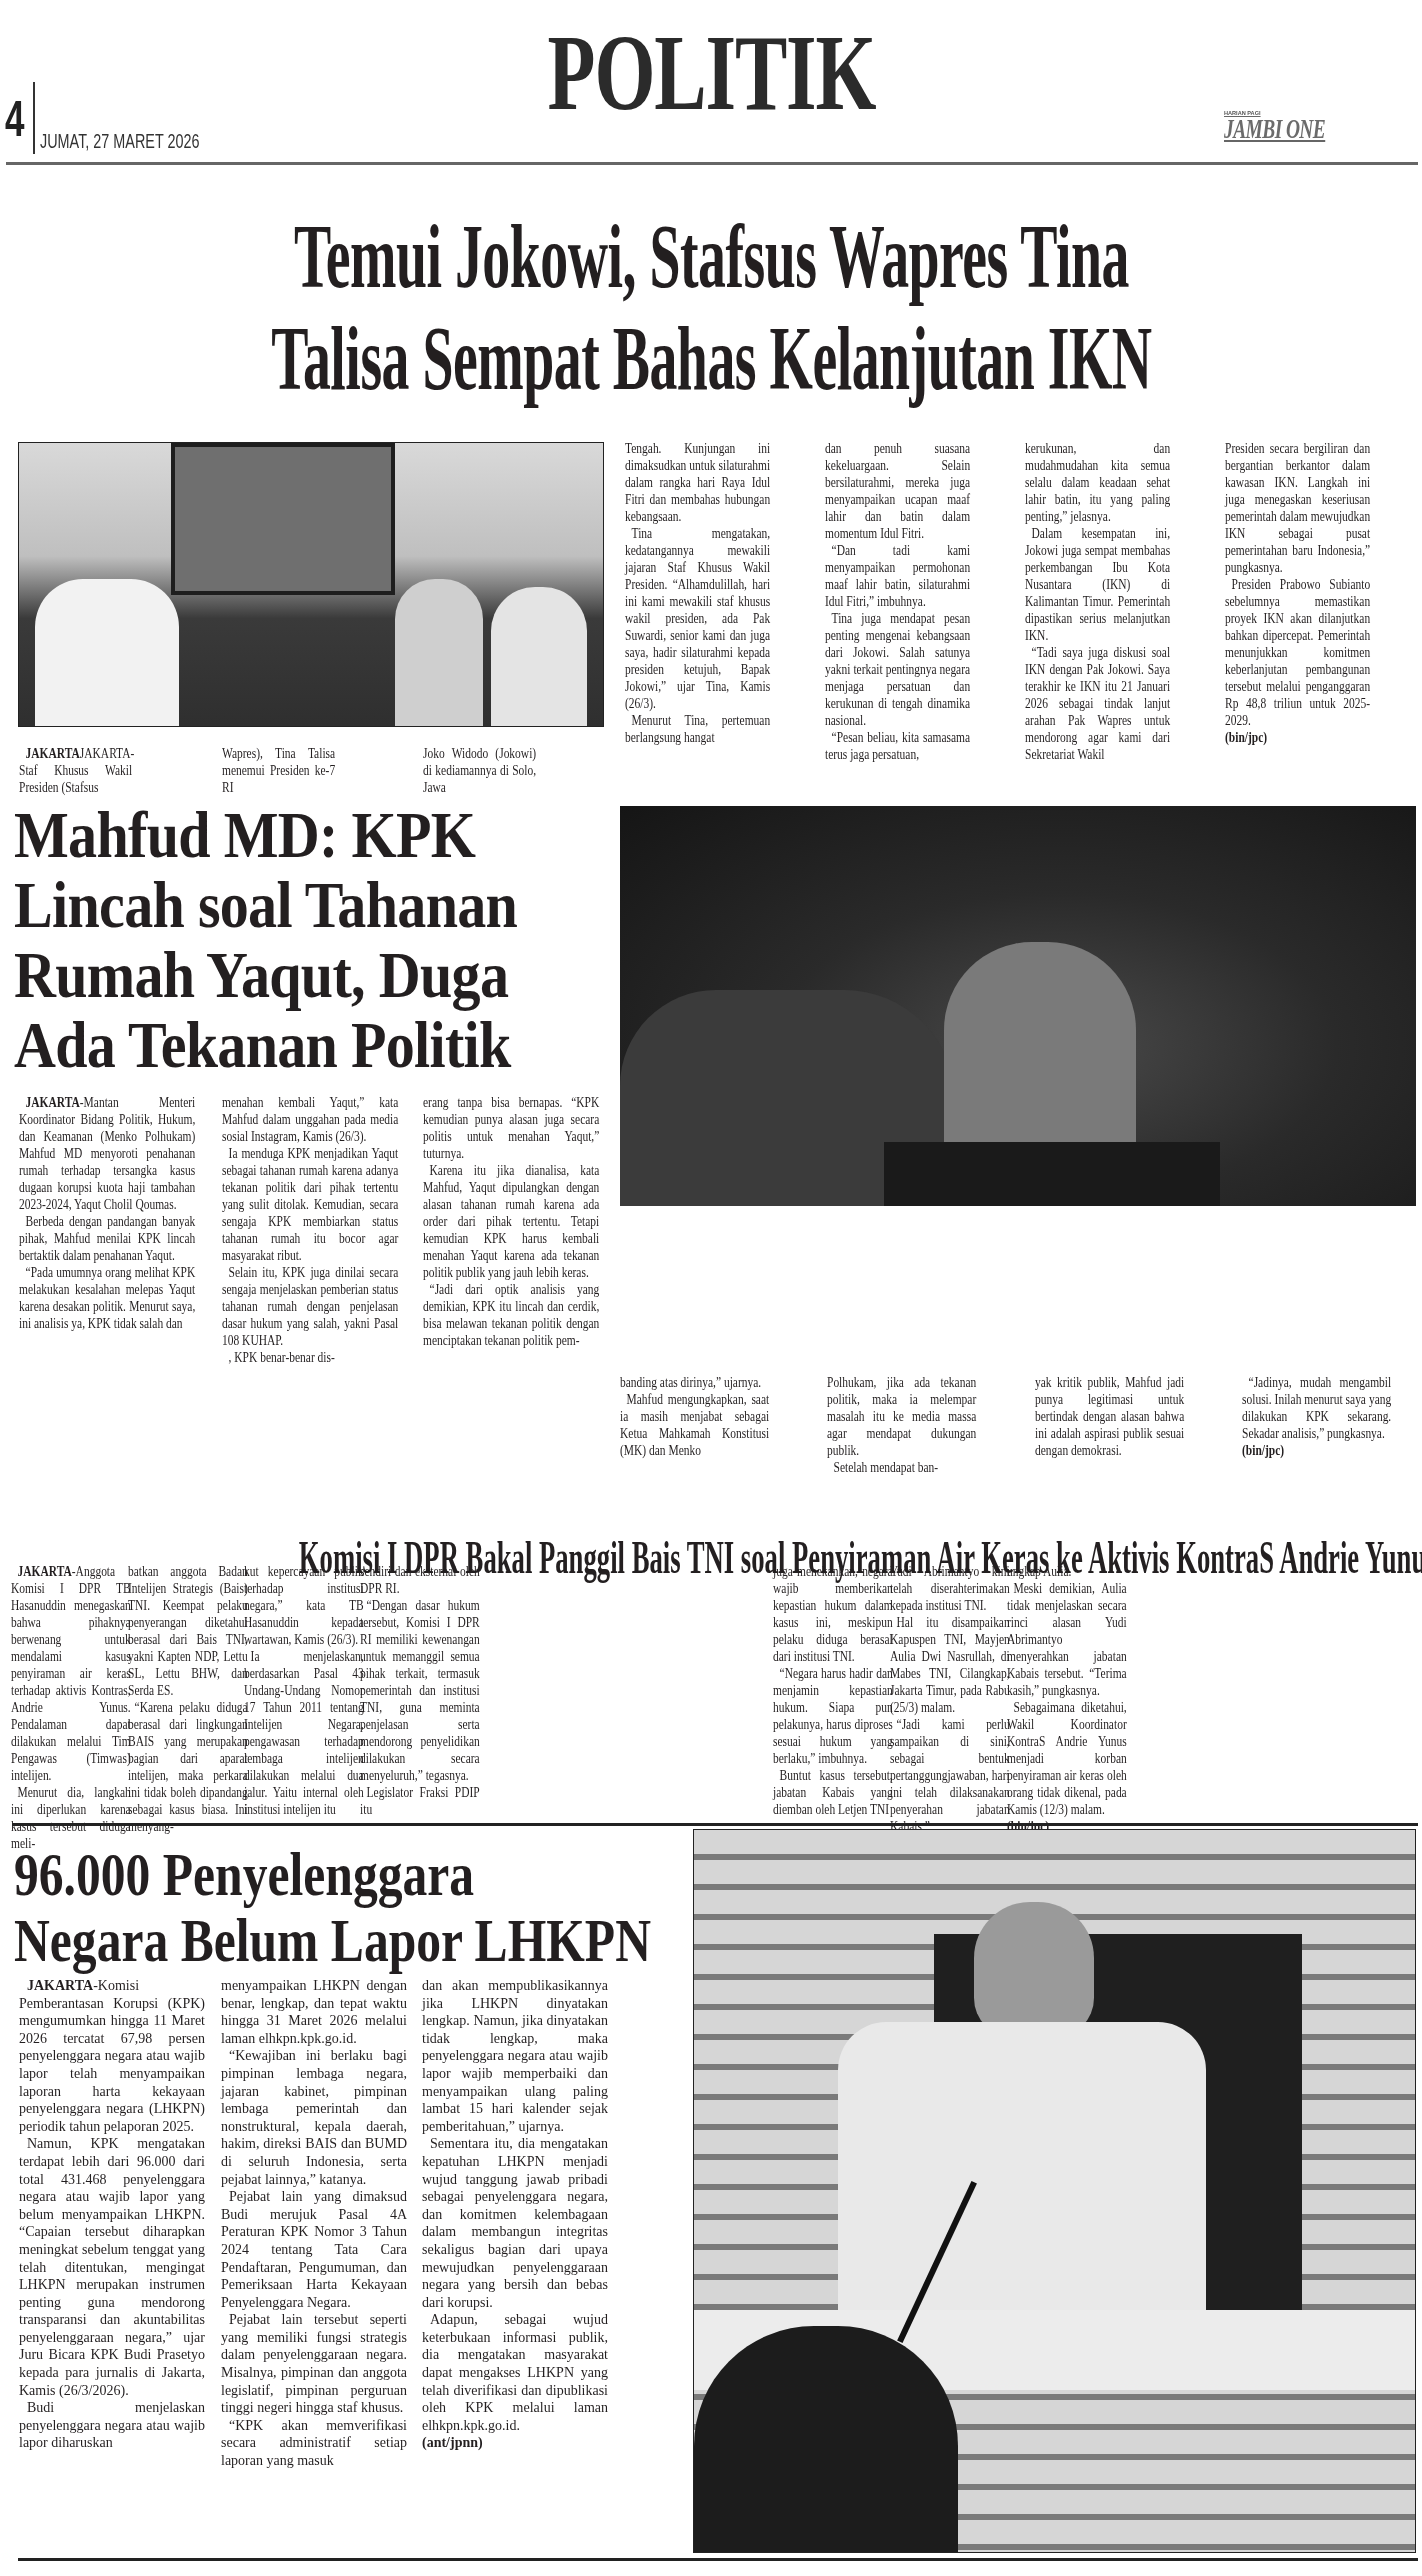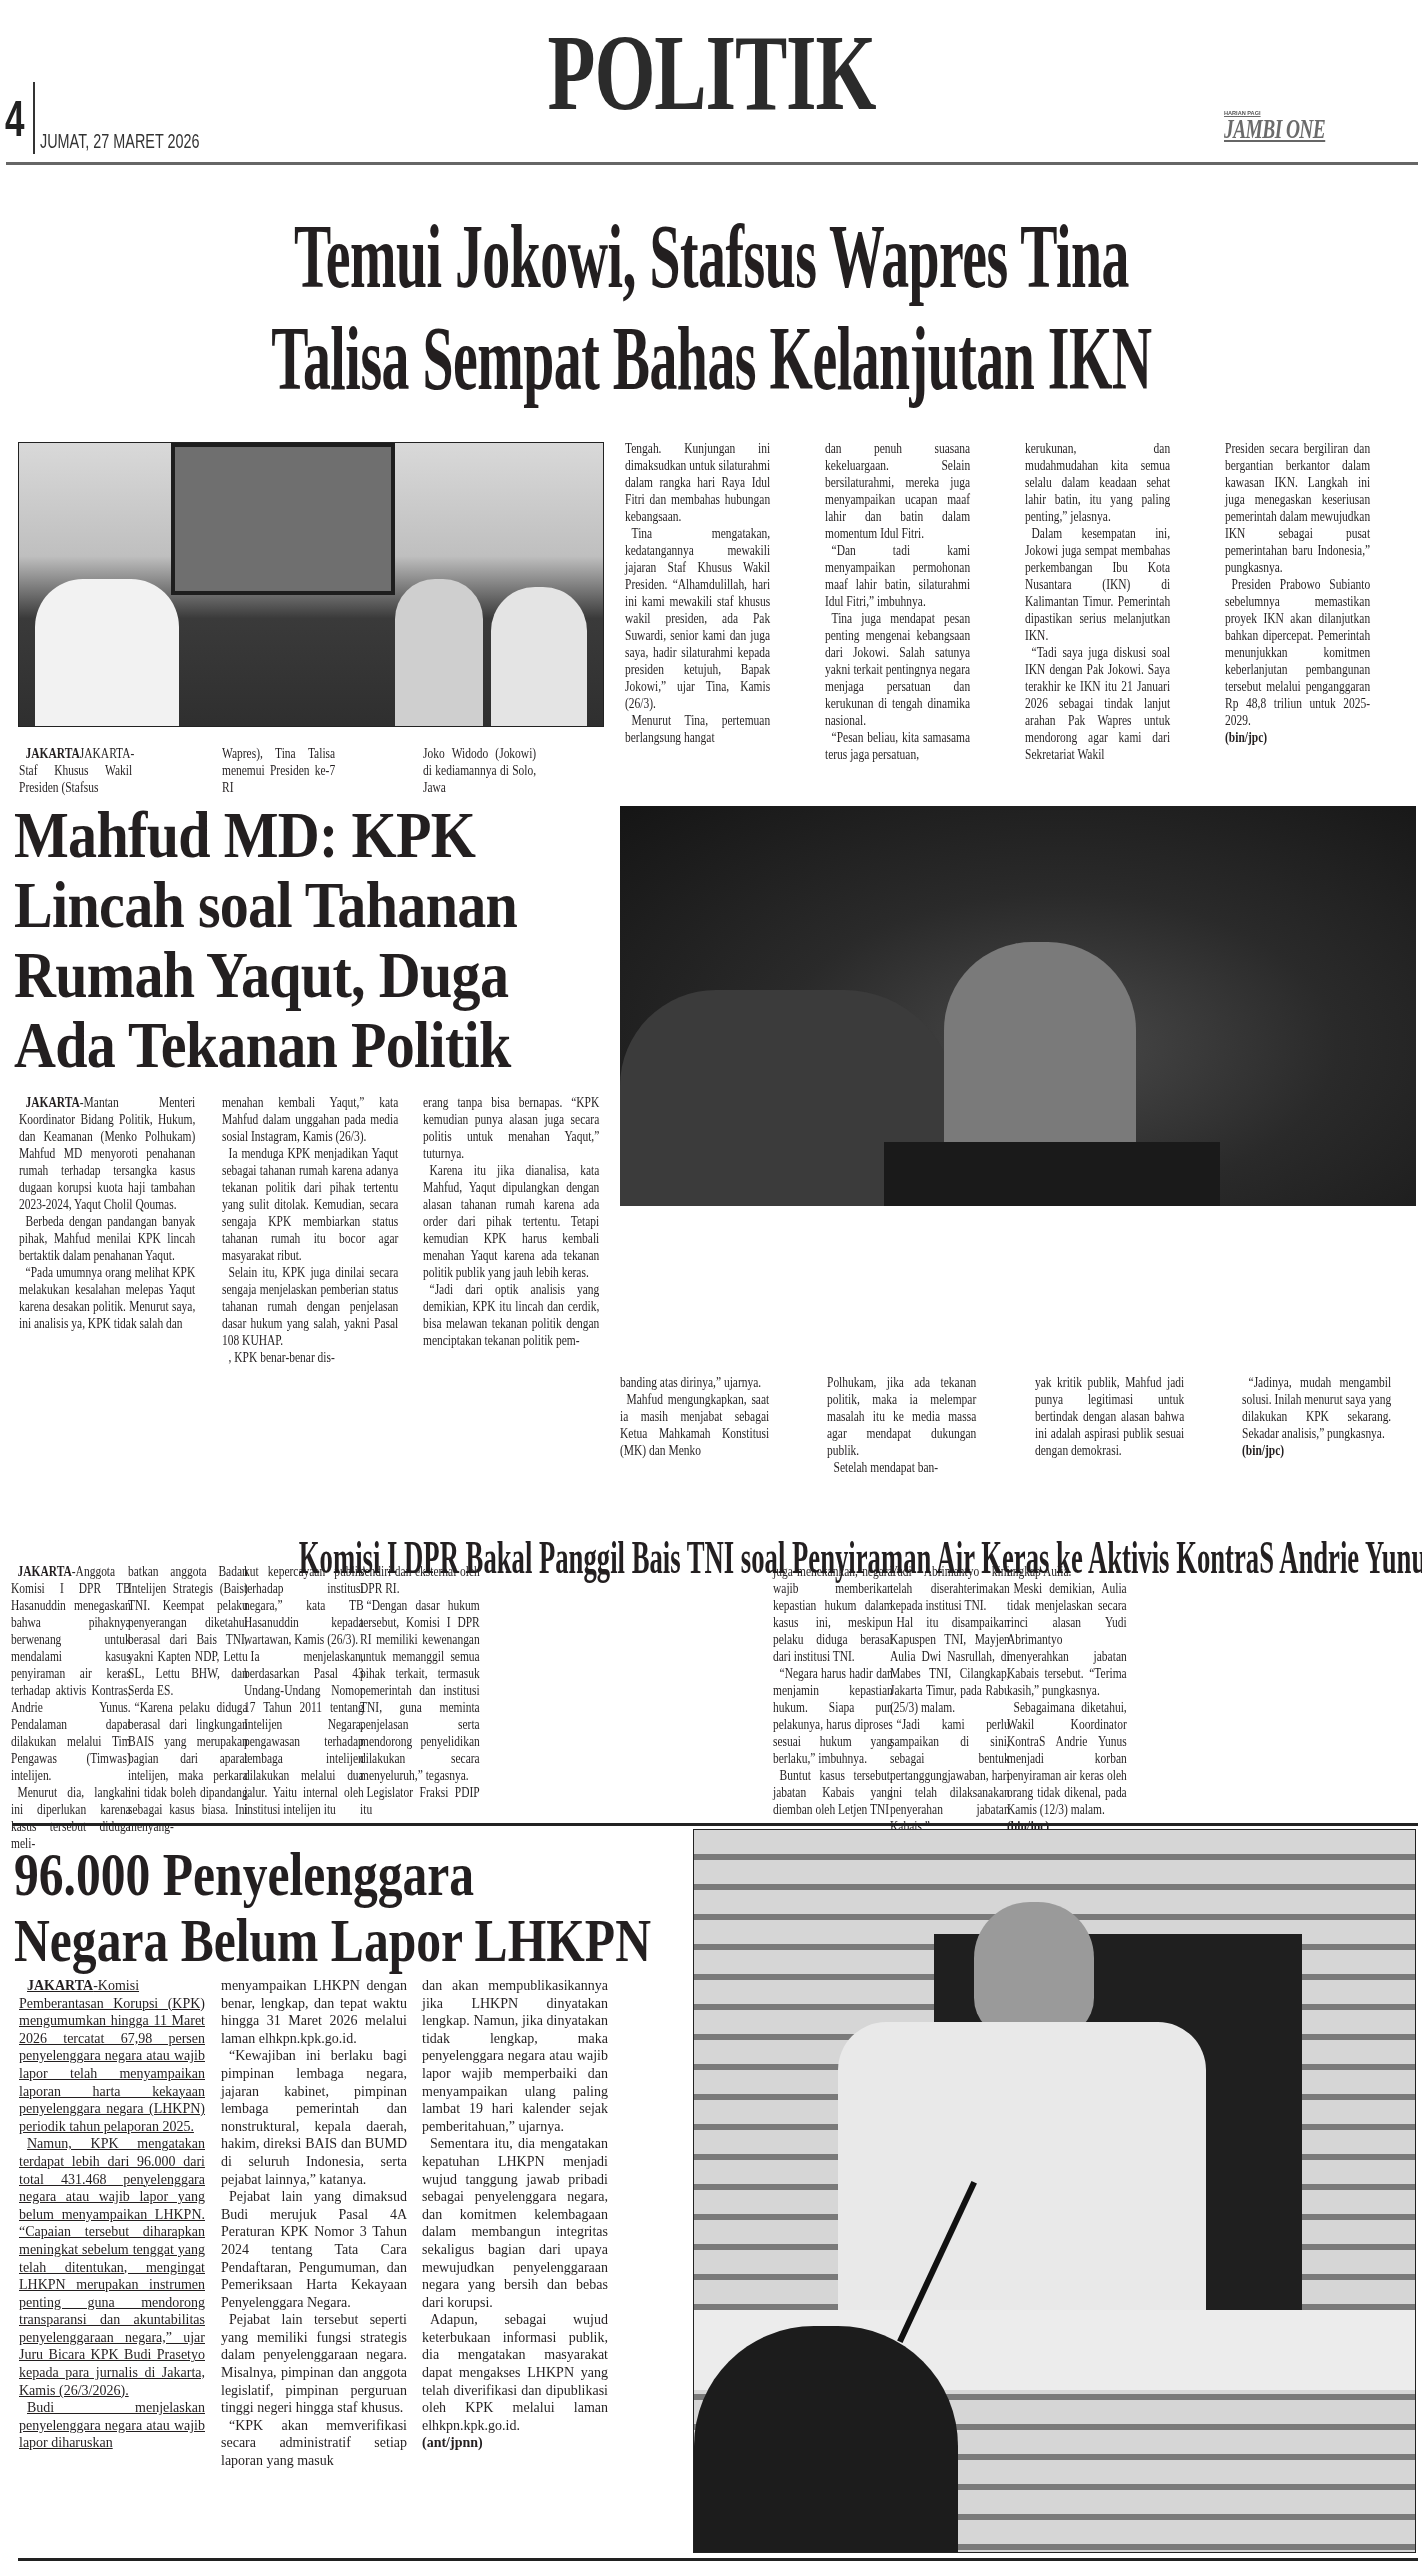--- a/index.html
+++ b/index.html
@@ -201,7 +201,7 @@
   <div class="abs" style="left:240px; top:344px; width:6.4px; height:176px; background:#111; transform:rotate(25deg);"></div>
 </div>
 
-<div class="abs col" style="left:19px; top:1977px; width:186px; font-size:14px; line-height:17.6px;text-decoration:underline;">
+<div class="abs col" style="left:19px; top:1977px; width:186px; font-size:14px; line-height:17.6px;">
   <p><b>JAKARTA</b><span>-Komisi Pemberantasan Korupsi (KPK) mengumumkan hingga 11 Maret 2026 tercatat 67,98 persen penyelenggara negara atau wajib lapor telah menyampaikan laporan harta kekayaan penyelenggara negara (LHKPN) periodik tahun pelaporan 2025.</span></p>
   <p>Namun, KPK mengatakan terdapat lebih dari 96.000 dari total 431.468 penyelenggara negara atau wajib lapor yang belum menyampaikan LHKPN. “Capaian tersebut diharapkan meningkat sebelum tenggat yang telah ditentukan, mengingat LHKPN merupakan instrumen penting guna mendorong transparansi dan akuntabilitas penyelenggaraan negara,” ujar Juru Bicara KPK Budi Prasetyo kepada para jurnalis di Jakarta, Kamis (26/3/2026).</p>
   <p>Budi menjelaskan penyelenggara negara atau wajib lapor diharuskan</p>

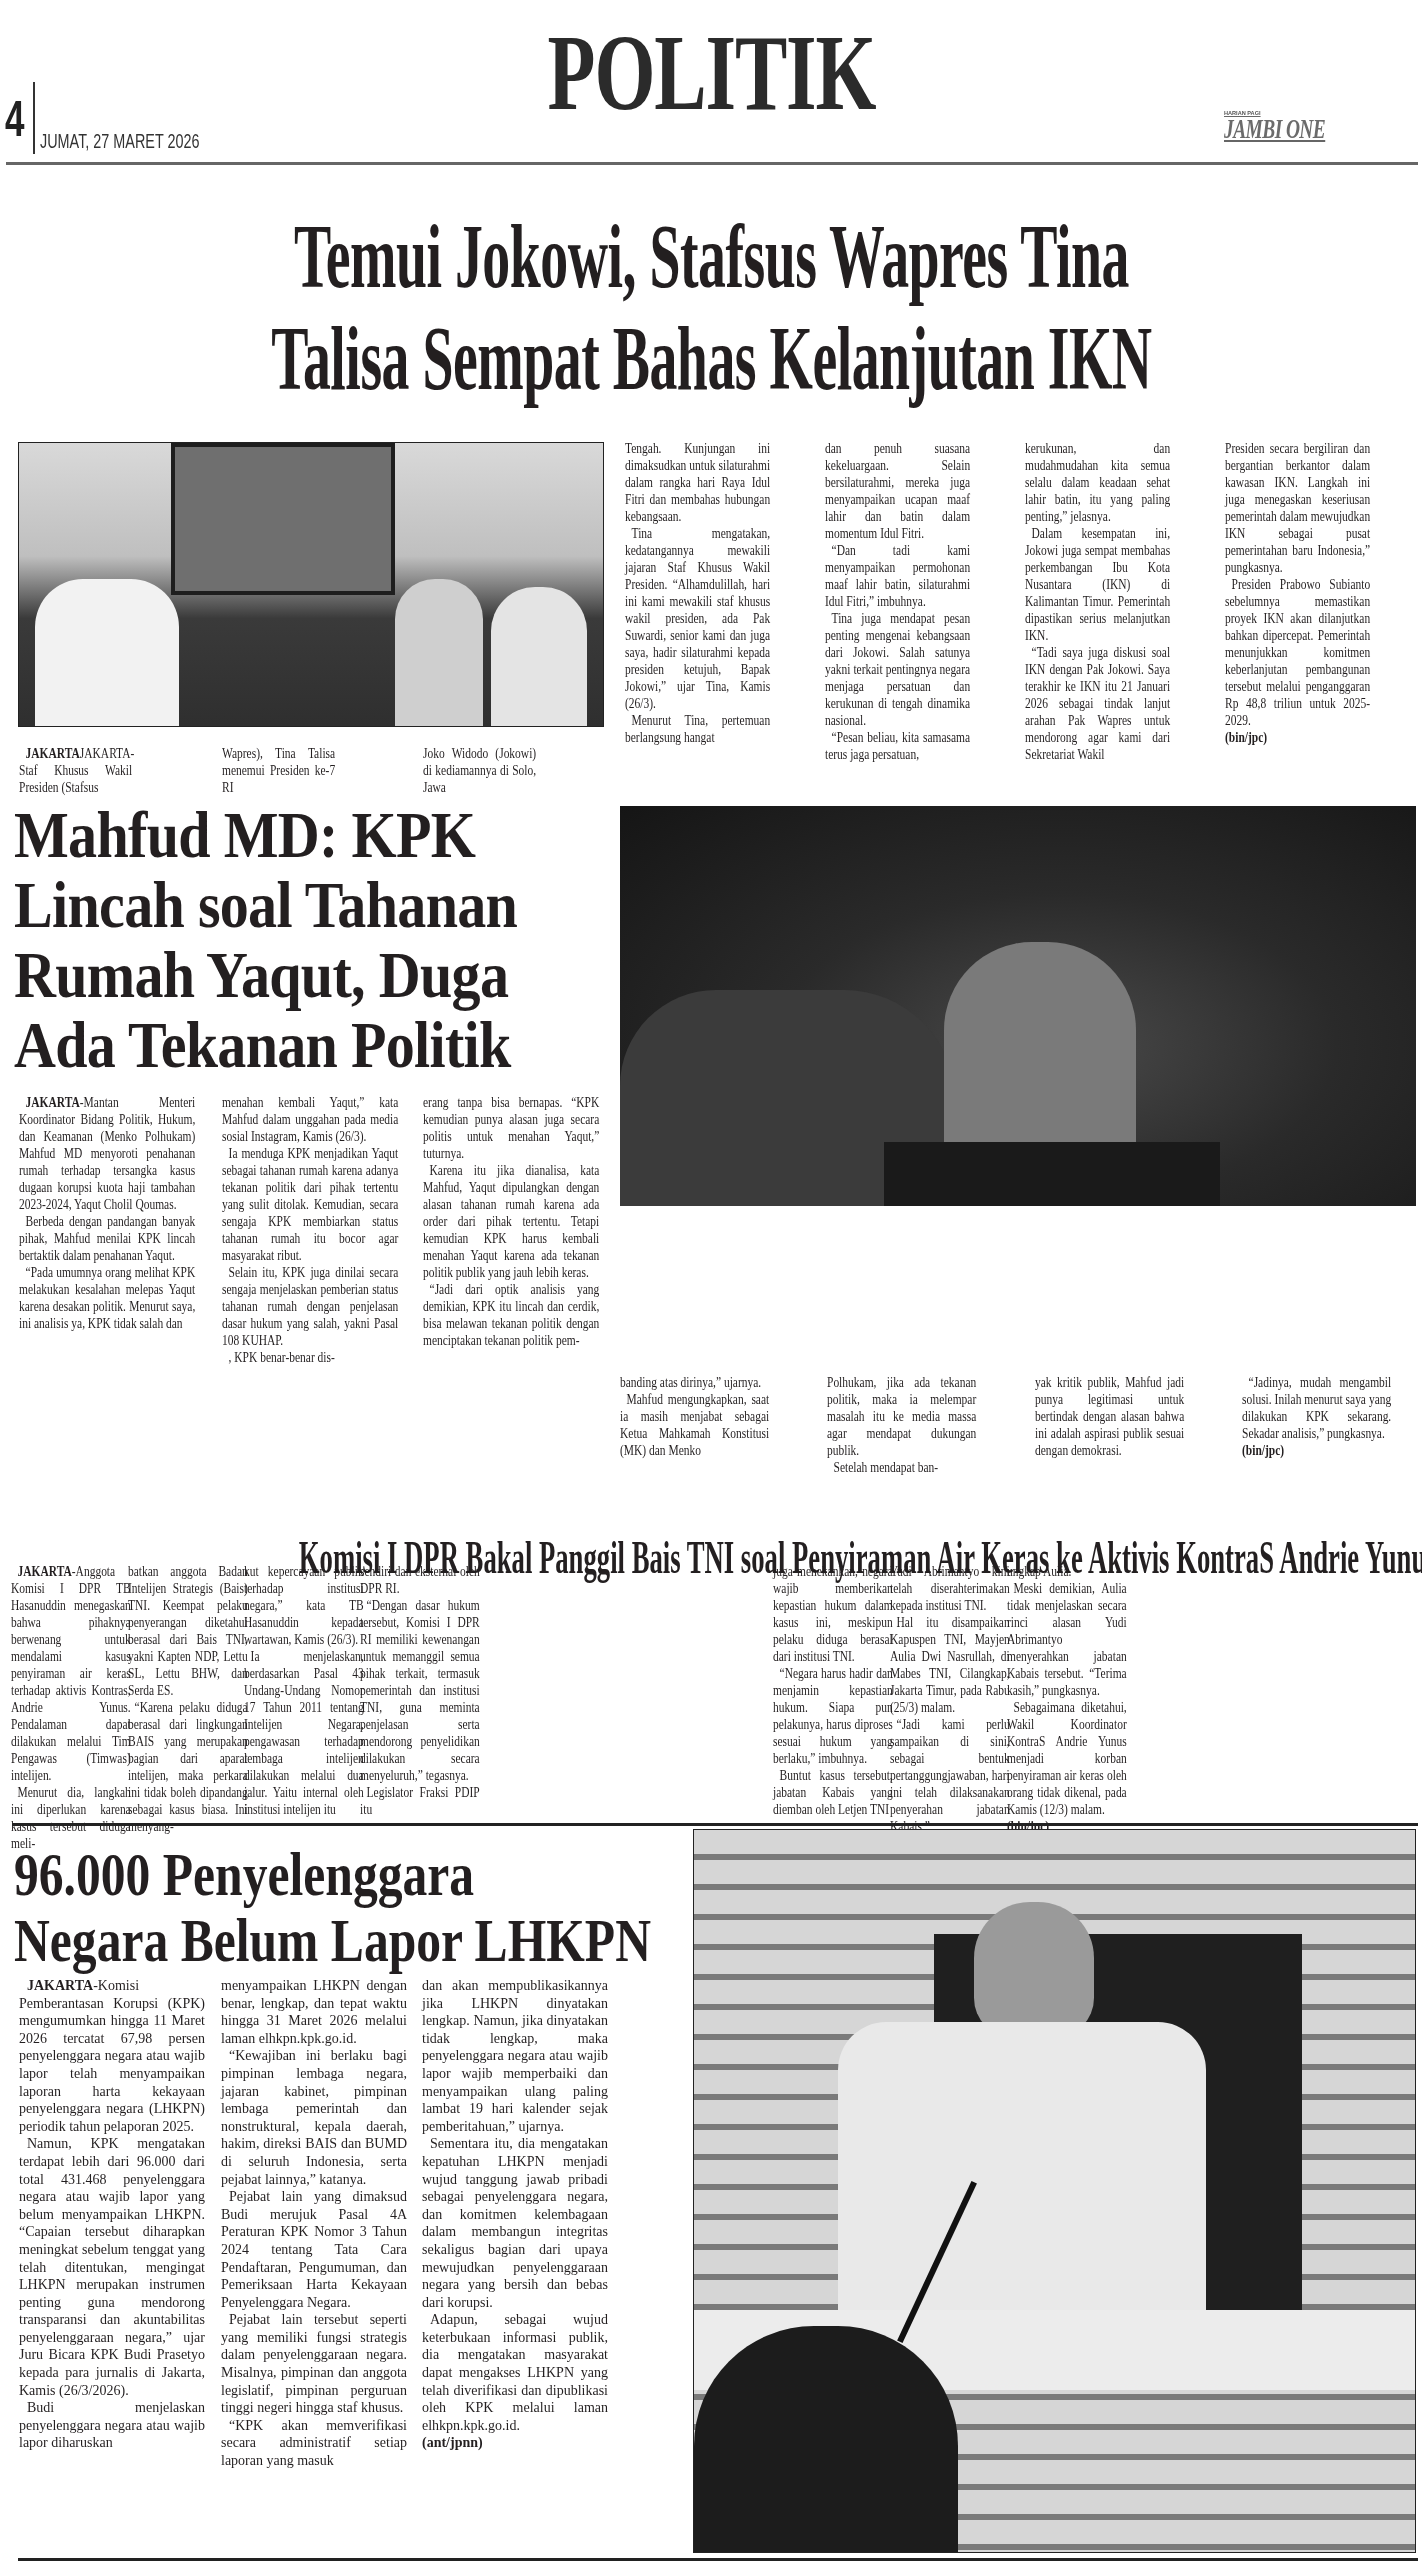--- a/index.html
+++ b/index.html
@@ -214,7 +214,7 @@
   <p>“KPK akan memverifikasi secara administratif setiap laporan yang masuk</p>
 </div>
 <div class="abs col" style="left:422px; top:1977px; width:186px; font-size:14px; line-height:17.6px;">
-  <p class="noind">dan akan mempublikasikannya jika LHKPN dinyatakan lengkap. Namun, jika dinyatakan tidak lengkap, maka penyelenggara negara atau wajib lapor wajib memperbaiki dan menyampaikan ulang paling lambat 19 hari kalender sejak pemberitahuan,” ujarnya.</p>
+  <p class="noind">dan akan mempublikasikannya jika LHKPN dinyatakan lengkap. Namun, jika dinyatakan tidak lengkap, maka penyelenggara negara atau wajib lapor wajib memperbaiki dan menyampaikan ulang paling lambat 15 hari kalender sejak pemberitahuan,” ujarnya.</p>
   <p>Sementara itu, dia mengatakan kepatuhan LHKPN menjadi wujud tanggung jawab pribadi sebagai penyelenggara negara, dan komitmen kelembagaan dalam membangun integritas sekaligus bagian dari upaya mewujudkan penyelenggaraan negara yang bersih dan bebas dari korupsi.</p>
   <p>Adapun, sebagai wujud keterbukaan informasi publik, dia mengatakan masyarakat dapat mengakses LHKPN yang telah diverifikasi dan dipublikasi oleh KPK melalui laman elhkpn.kpk.go.id.</p>
   <p class="noind"><b class="credit">(ant/jpnn)</b></p>

